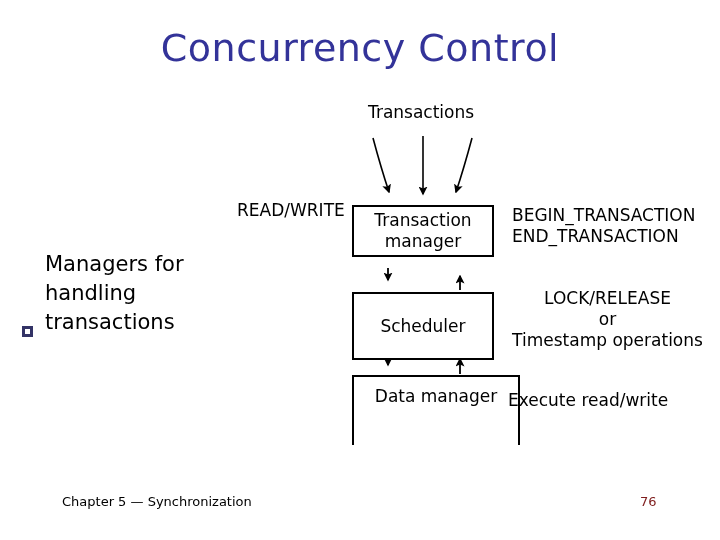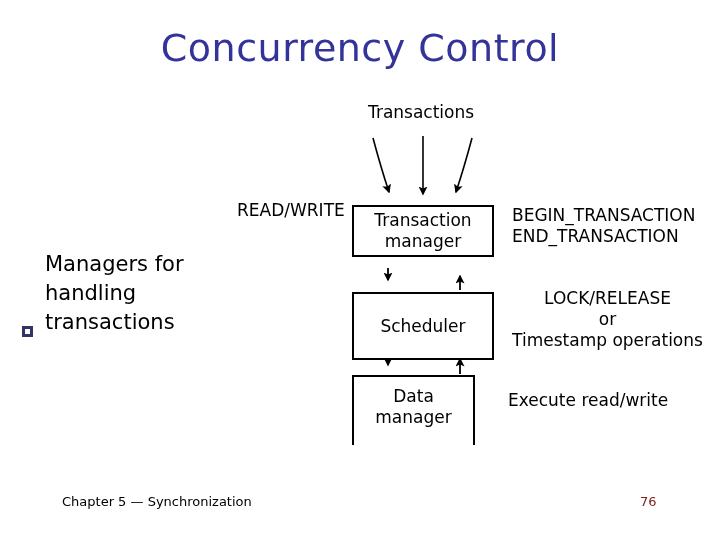--- a/index.html
+++ b/index.html
@@ -97,7 +97,7 @@
   #box-scheduler           { left: 352px; top: 292px; width: 142px; height: 68px; }
   
   #box-data-manager {
-    left: 352px; top: 375px; width: 123px; height: 70px;
+    left: 352px; top: 375px; width: 168px; height: 70px;
     border-bottom: none;
     align-items: flex-start;
     padding-top: 9px;

